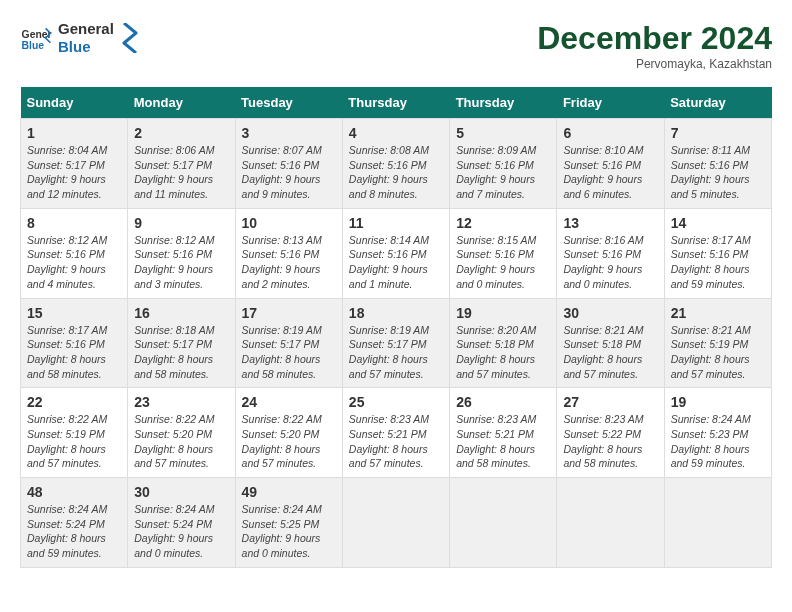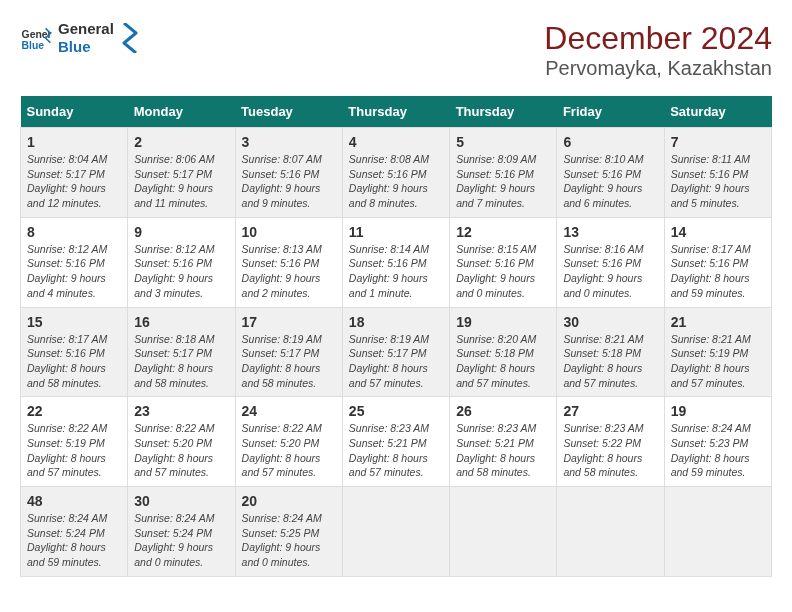--- a/index.html
+++ b/index.html
@@ -30,8 +30,8 @@
     }
     .month-title {
       font-size: 32px;
-      font-weight: normal;
-      color: #7f1d1d;
+      font-weight: bold;
+      color: #14532d;
       text-align: center;
     }
     .subtitle {

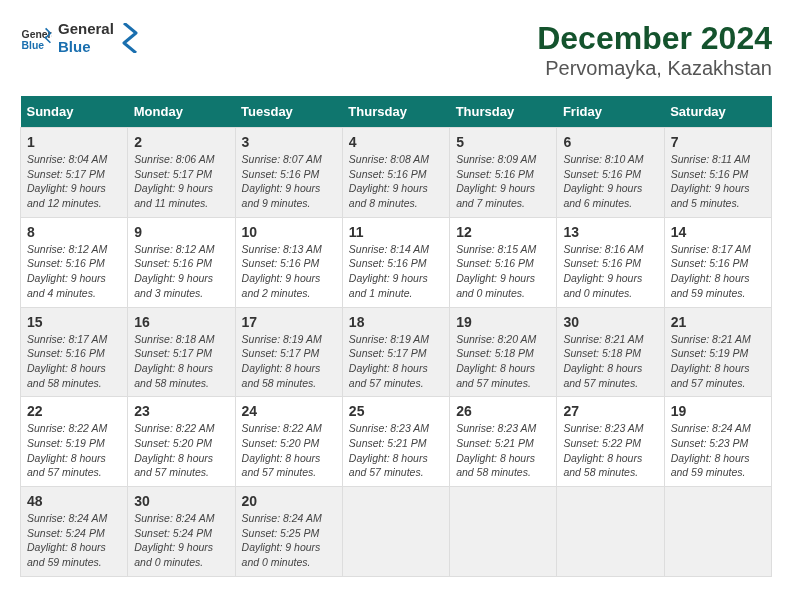--- a/index.html
+++ b/index.html
@@ -35,7 +35,7 @@
       text-align: center;
     }
     .subtitle {
-      font-size: 20px;
+      font-size: 12px;
       color: #555;
     }
     table {

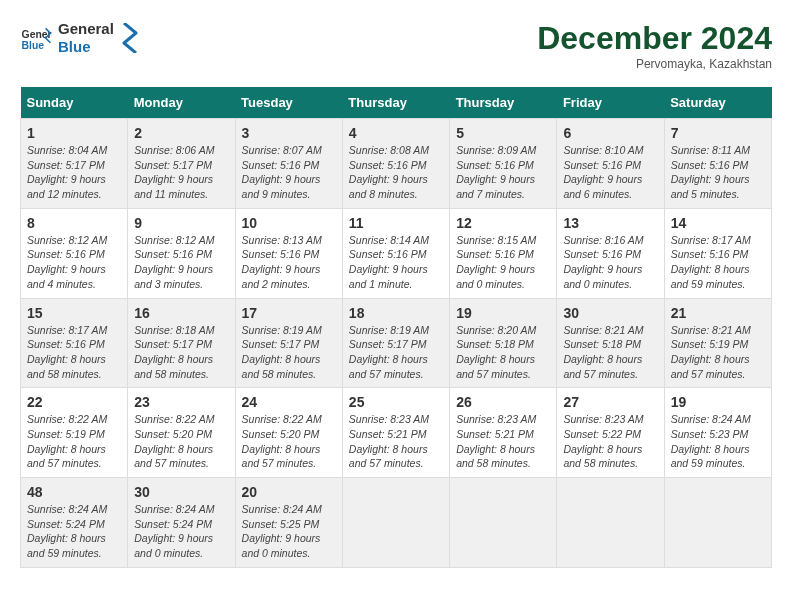--- a/index.html
+++ b/index.html
@@ -250,7 +250,7 @@
           <div class="day-info">Sunrise: 8:24 AM<br>Sunset: 5:24 PM<br>Daylight: 9 hours and 0 minutes.</div>
         </td>
         <td>
-          <span class="day-num">20</span>
+          <span class="day-num">49</span>
           <div class="day-info">Sunrise: 8:24 AM<br>Sunset: 5:25 PM<br>Daylight: 9 hours and 0 minutes.</div>
         </td>
         <td class="empty-cell"></td>

